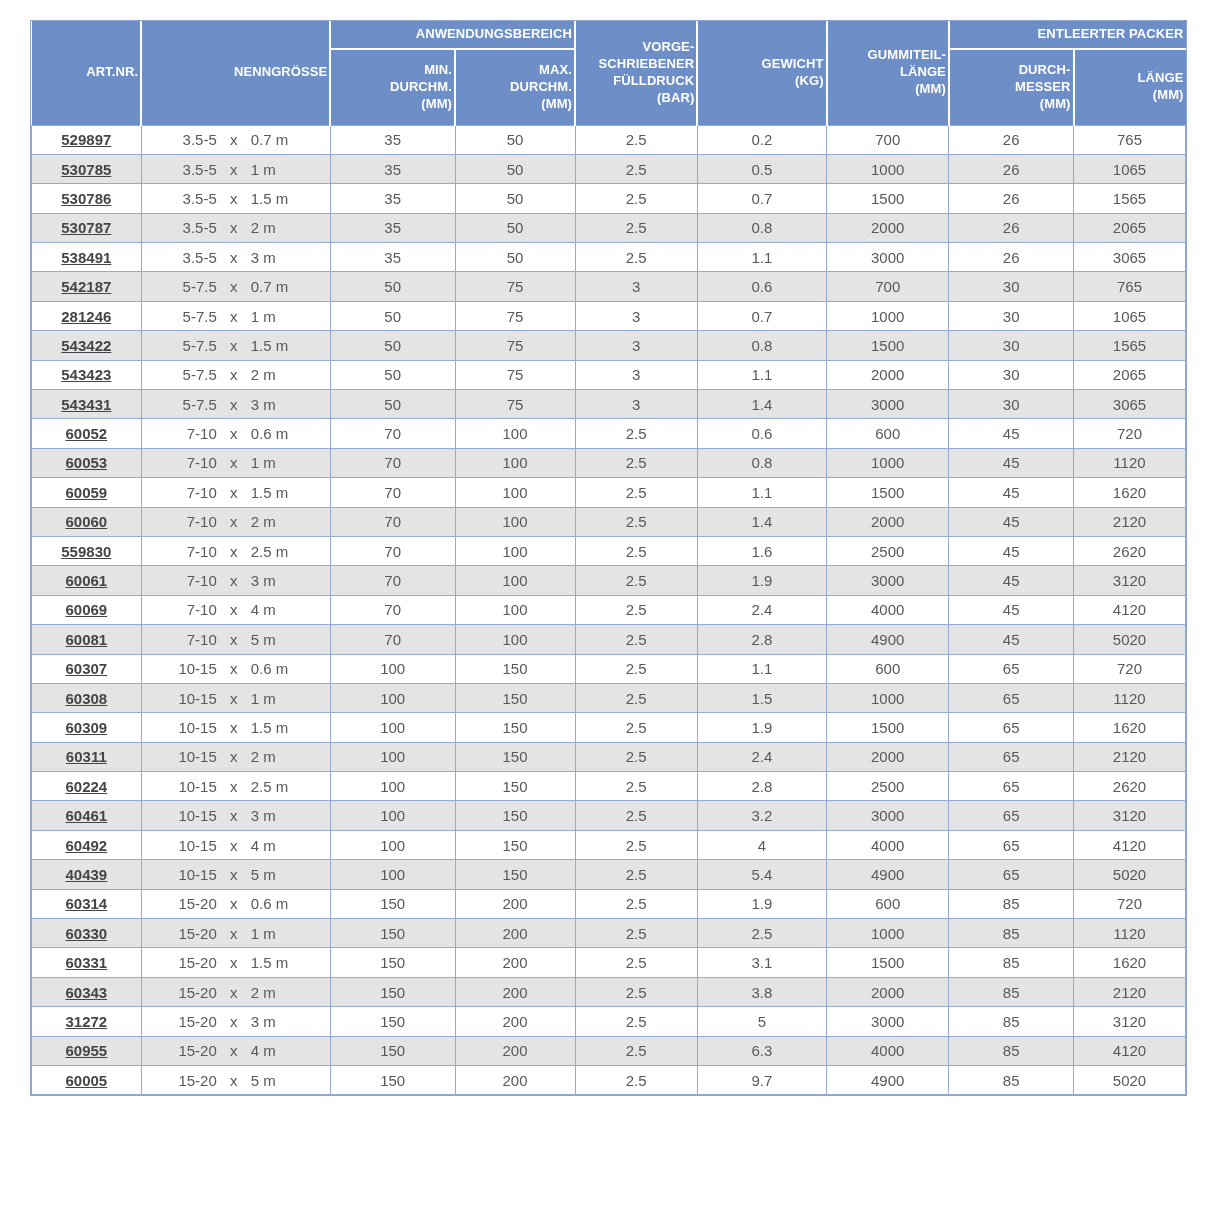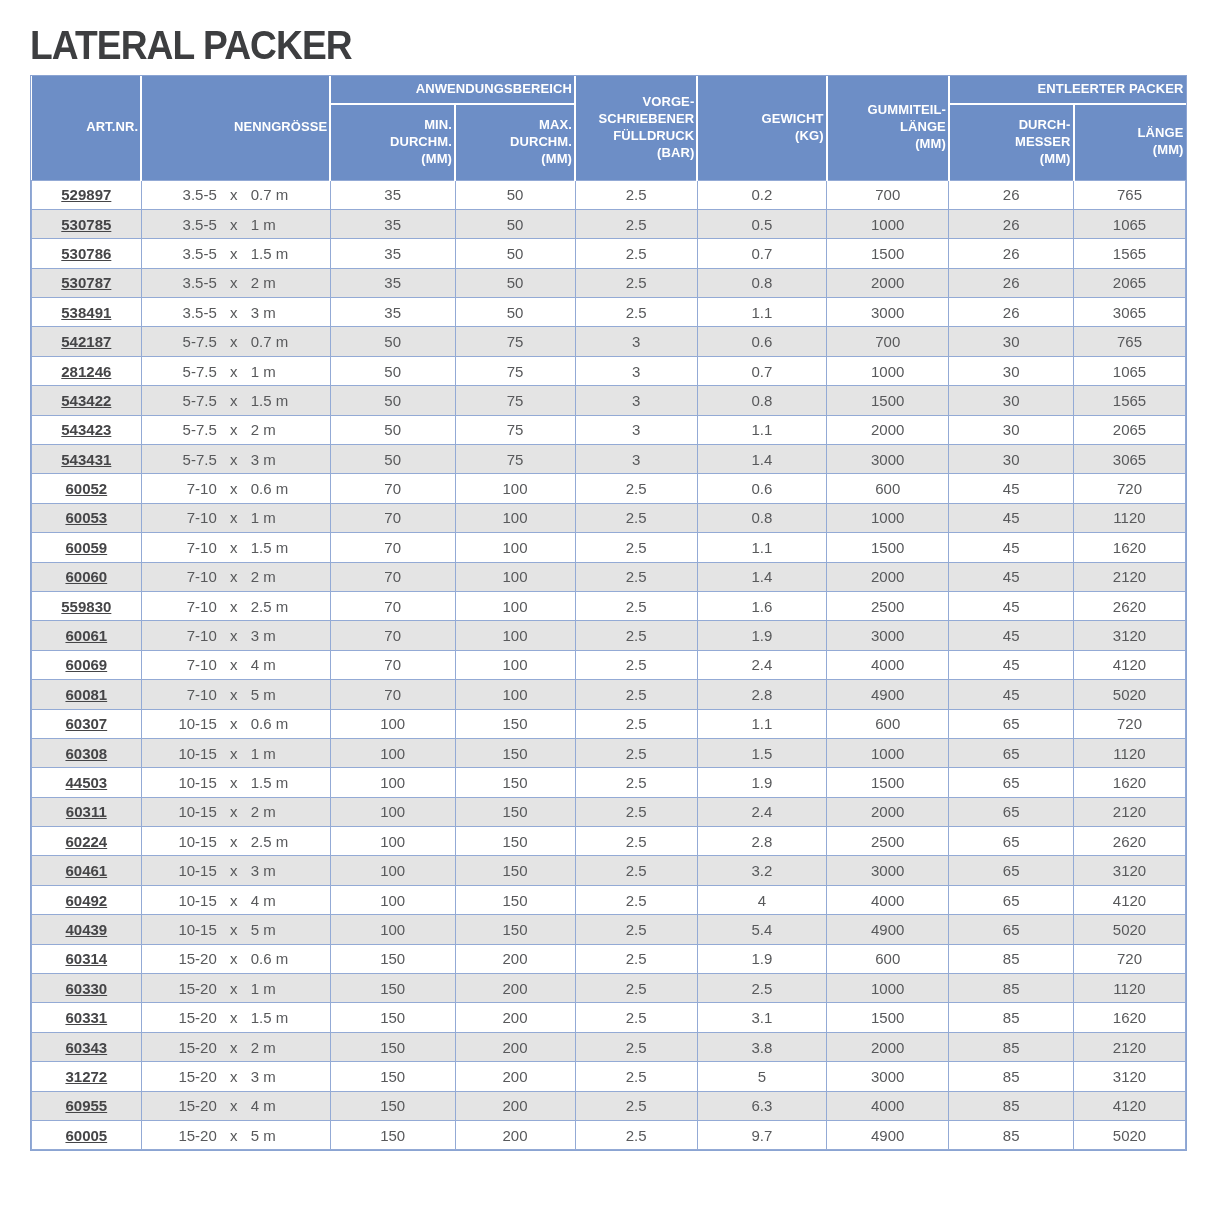--- a/index.html
+++ b/index.html
@@ -92,9 +92,6 @@
 <body>
 
 <div class="page">
-  <h1 class="page-title">
-      <span>LATERAL PACKER</span>
-    </h1>
 
   <div class="table-wrap">
     <table class="packer">

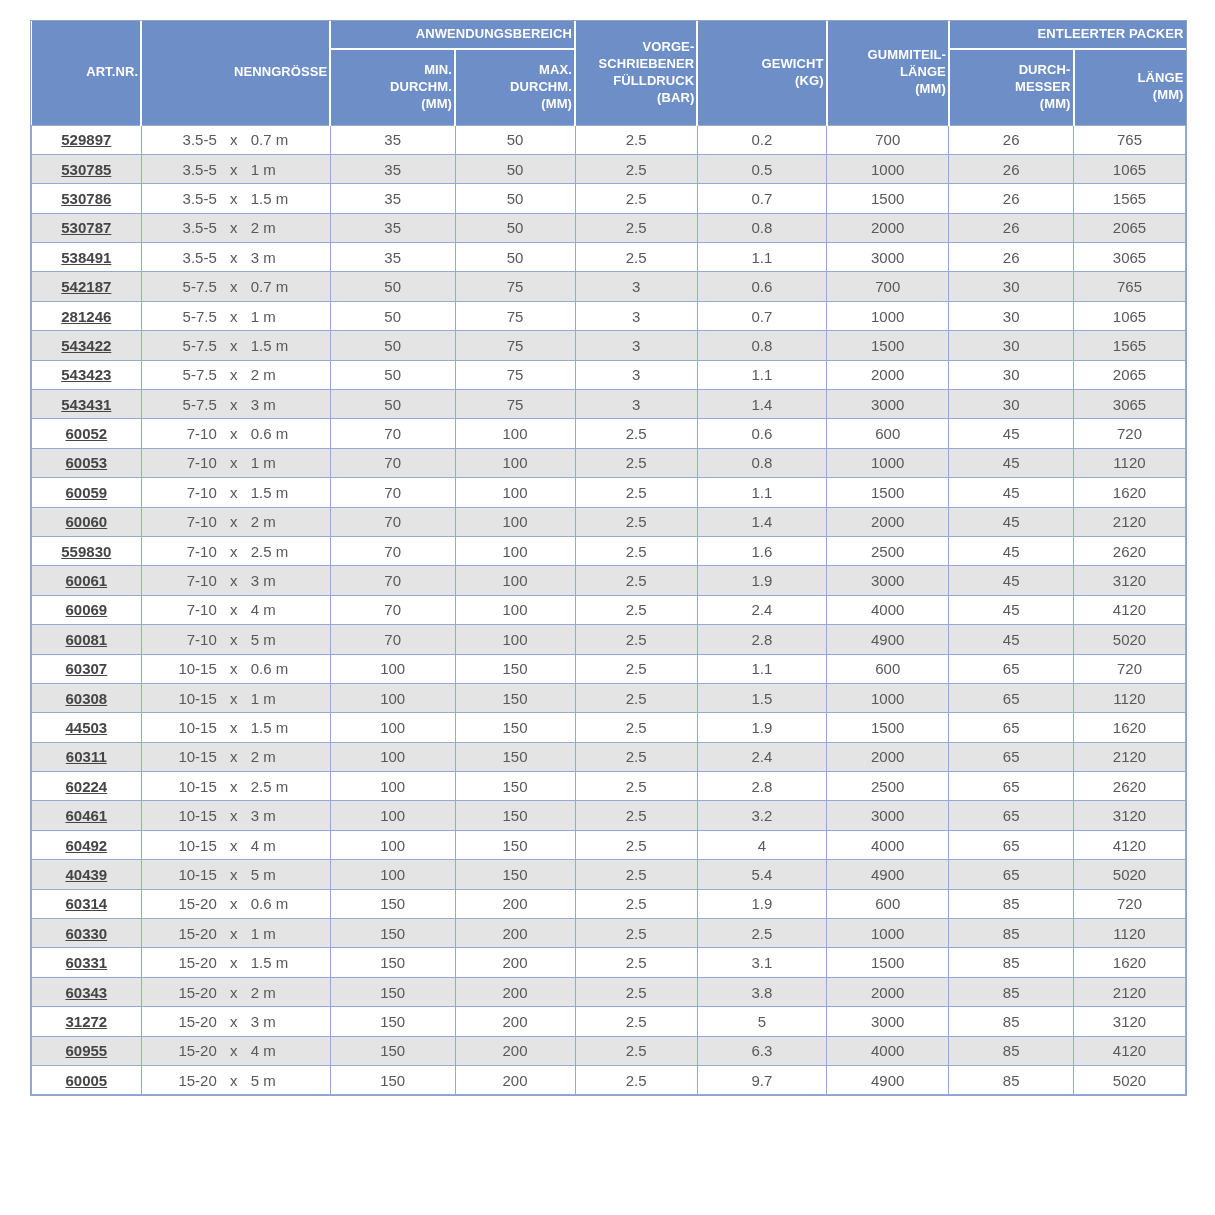--- a/index.html
+++ b/index.html
@@ -478,7 +478,7 @@
     <td>1120</td>
   </tr>
           <tr>
-    <td class="artnr">44503</td>
+    <td class="artnr">60309</td>
     <td>
       <span class="size">
         <span class="range">10-15</span>

